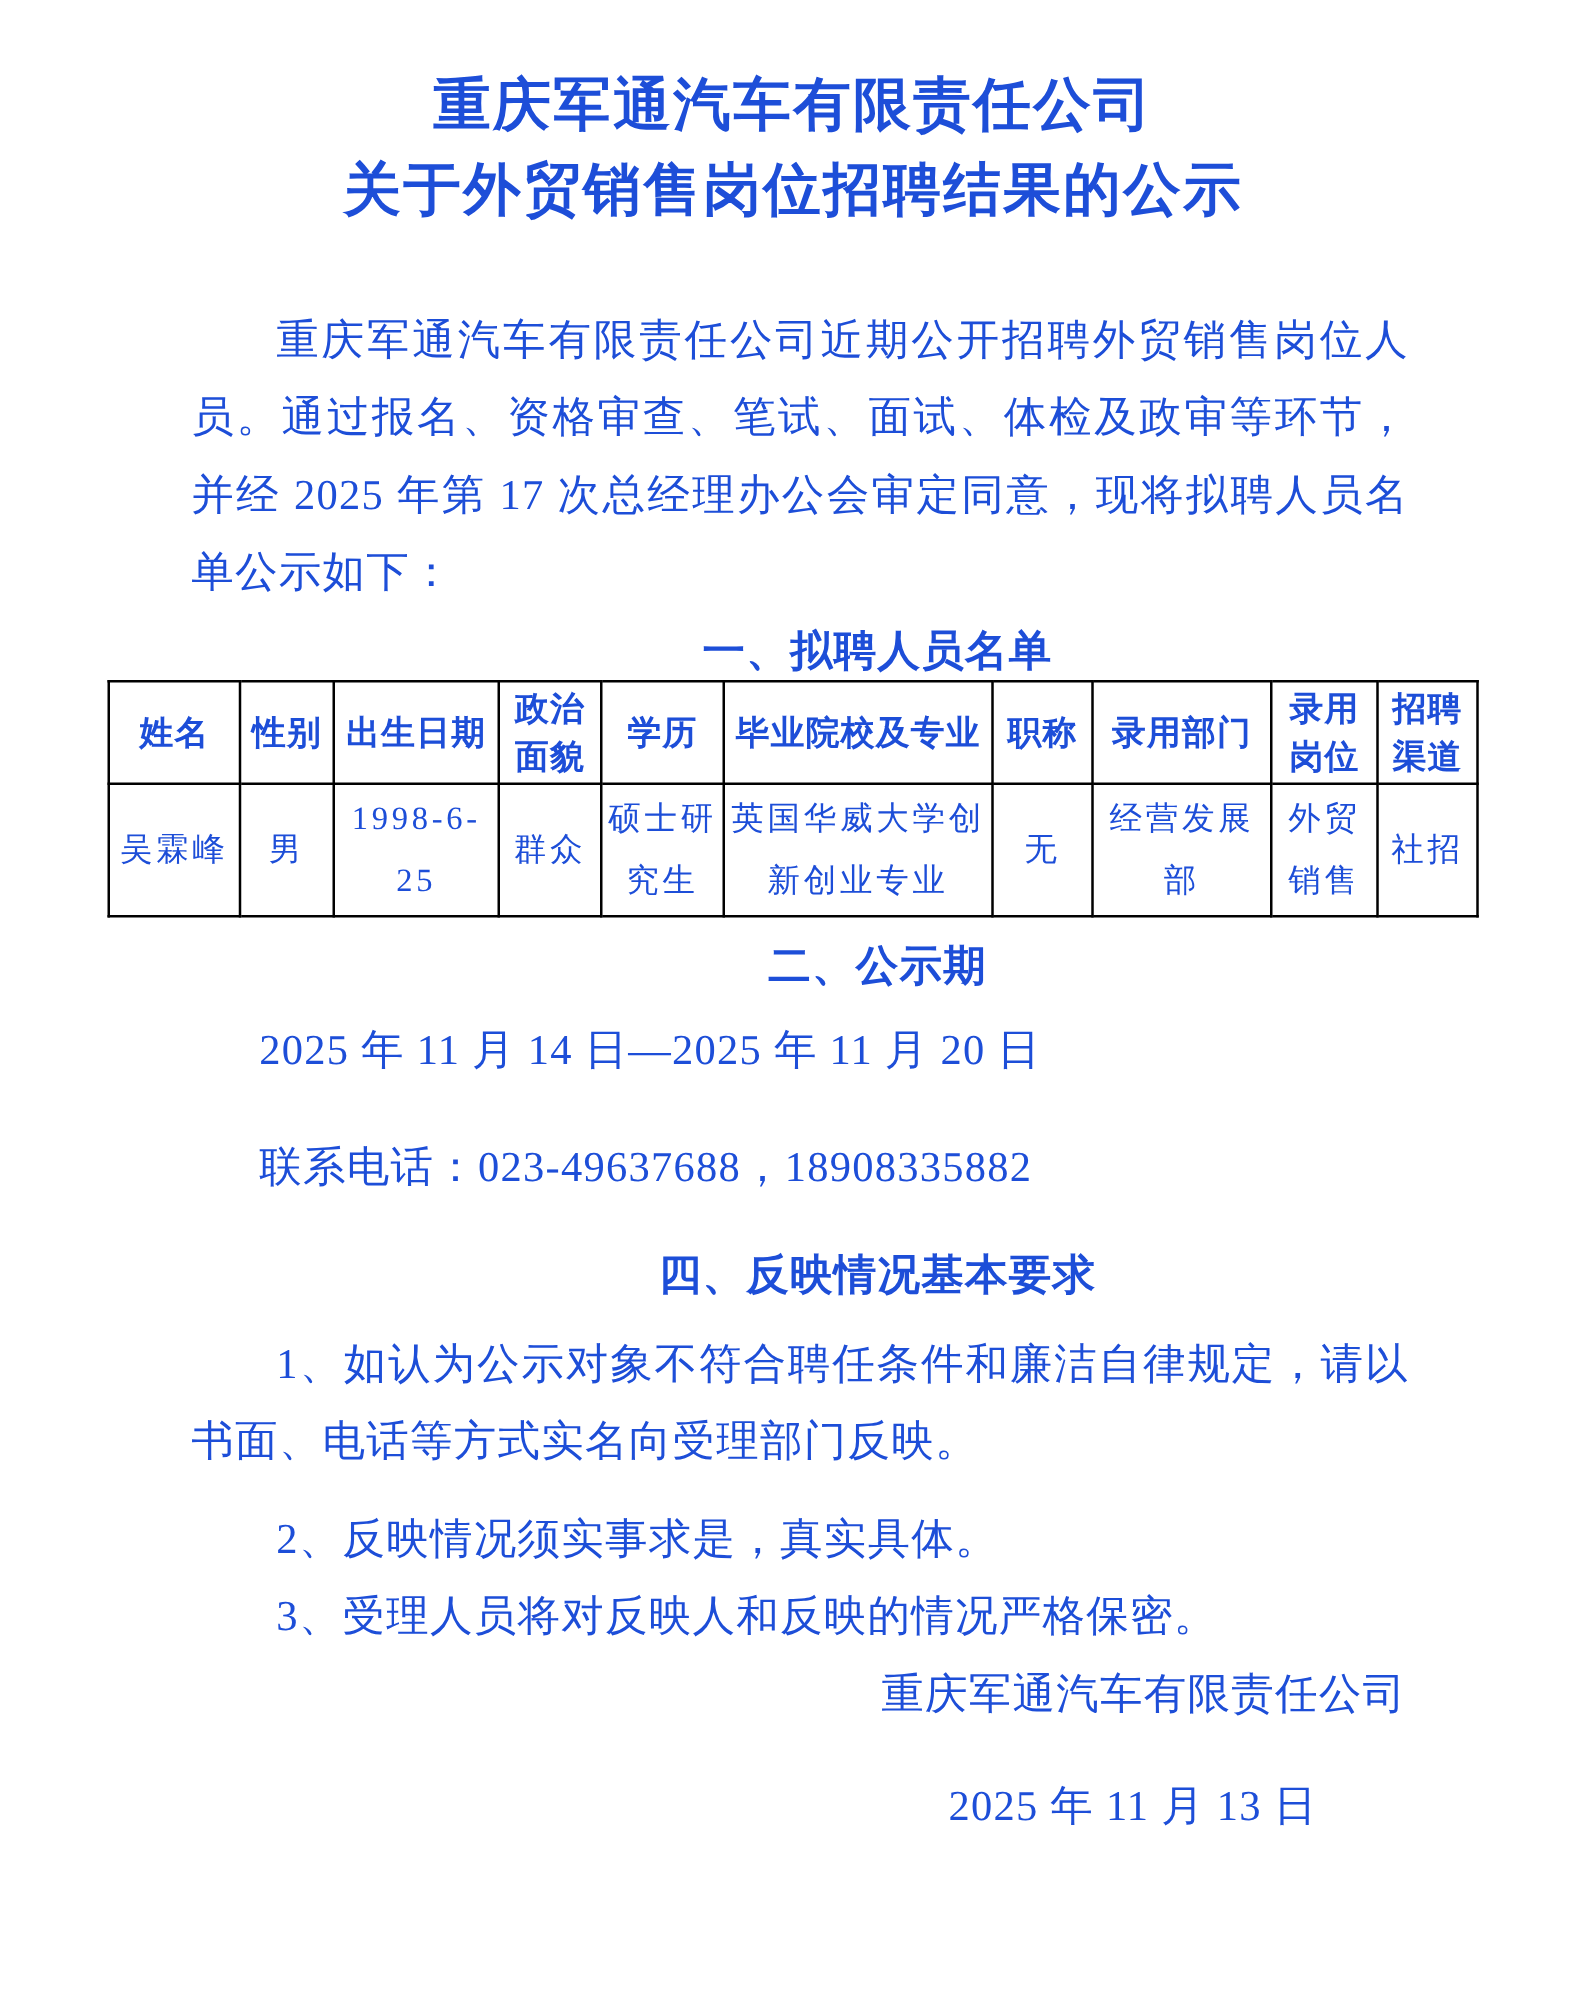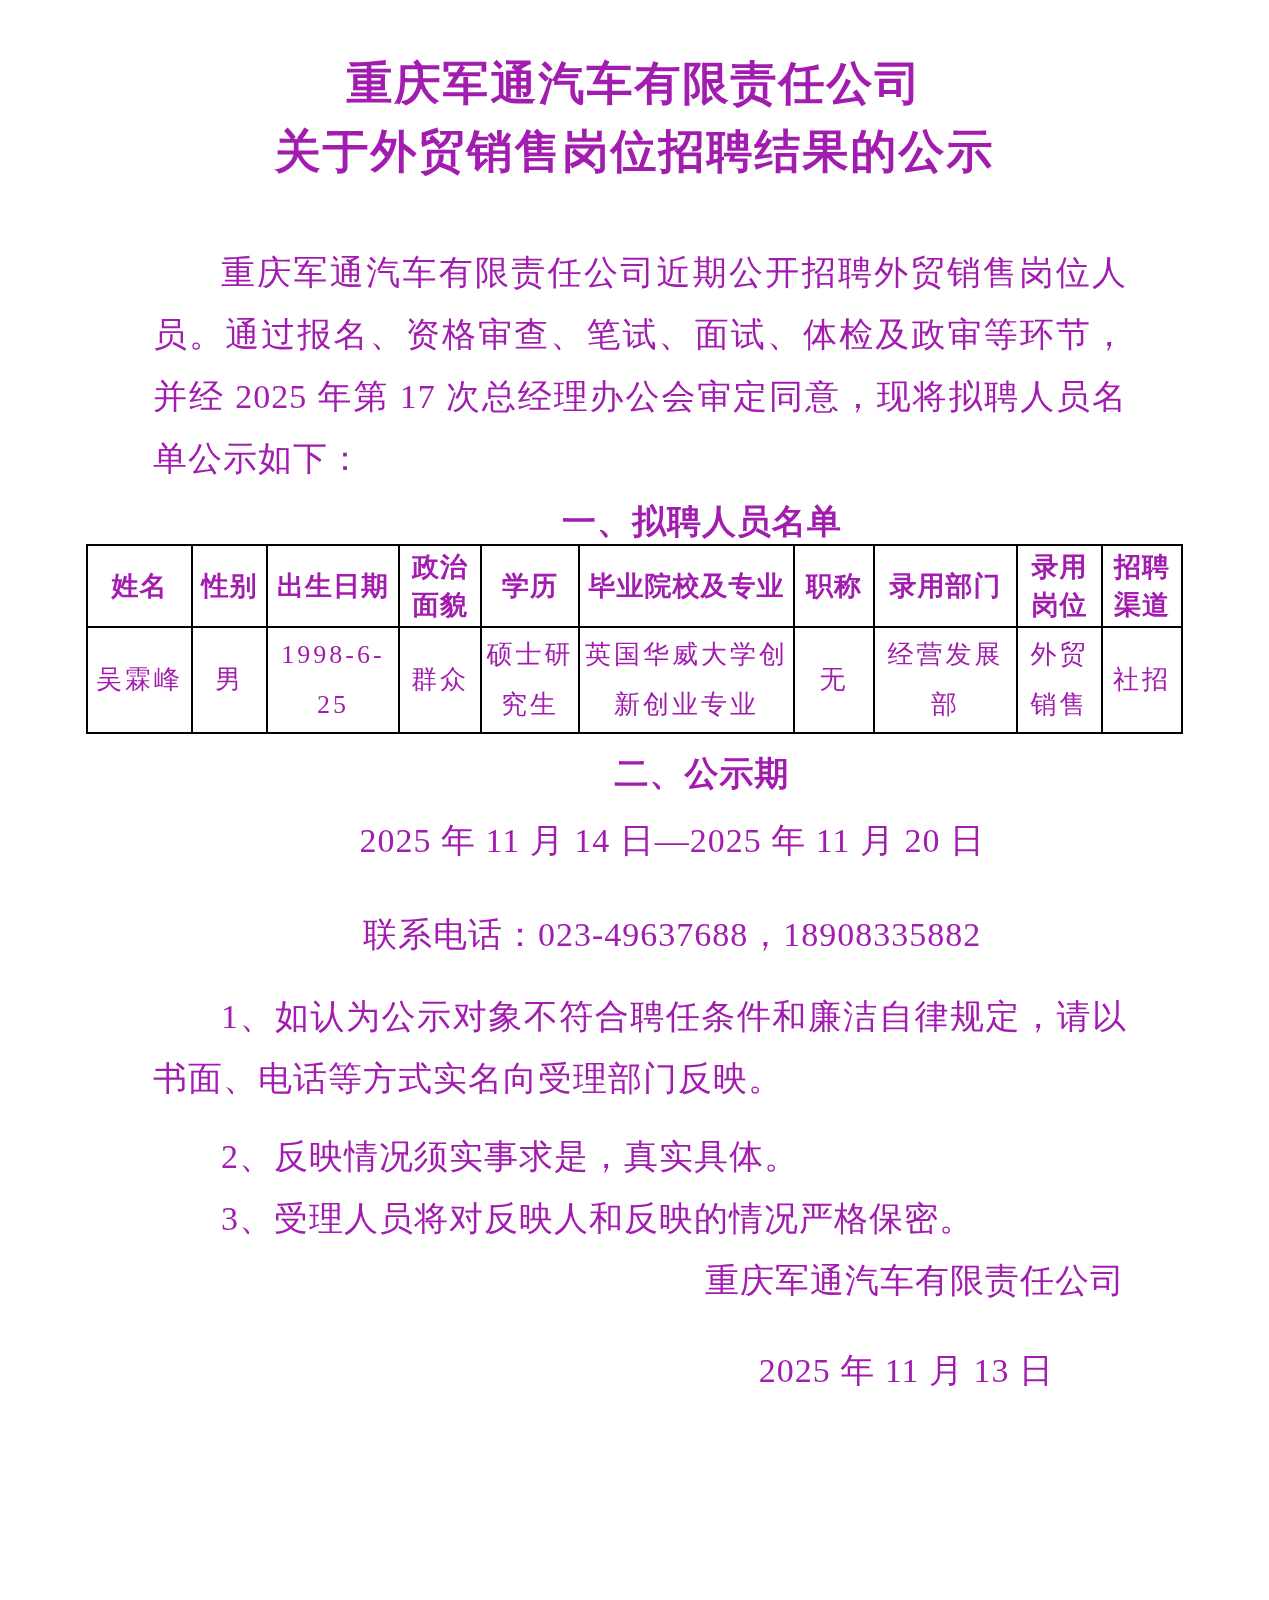--- a/index.html
+++ b/index.html
@@ -13,7 +13,7 @@
     height: 1600px;
     margin: 0 auto;
     background: #ffffff;
-    color: #a21caf;
+    color: #1d4ed8;
     box-sizing: border-box;
     padding: 50px 86px 0 86px;
     overflow: hidden;

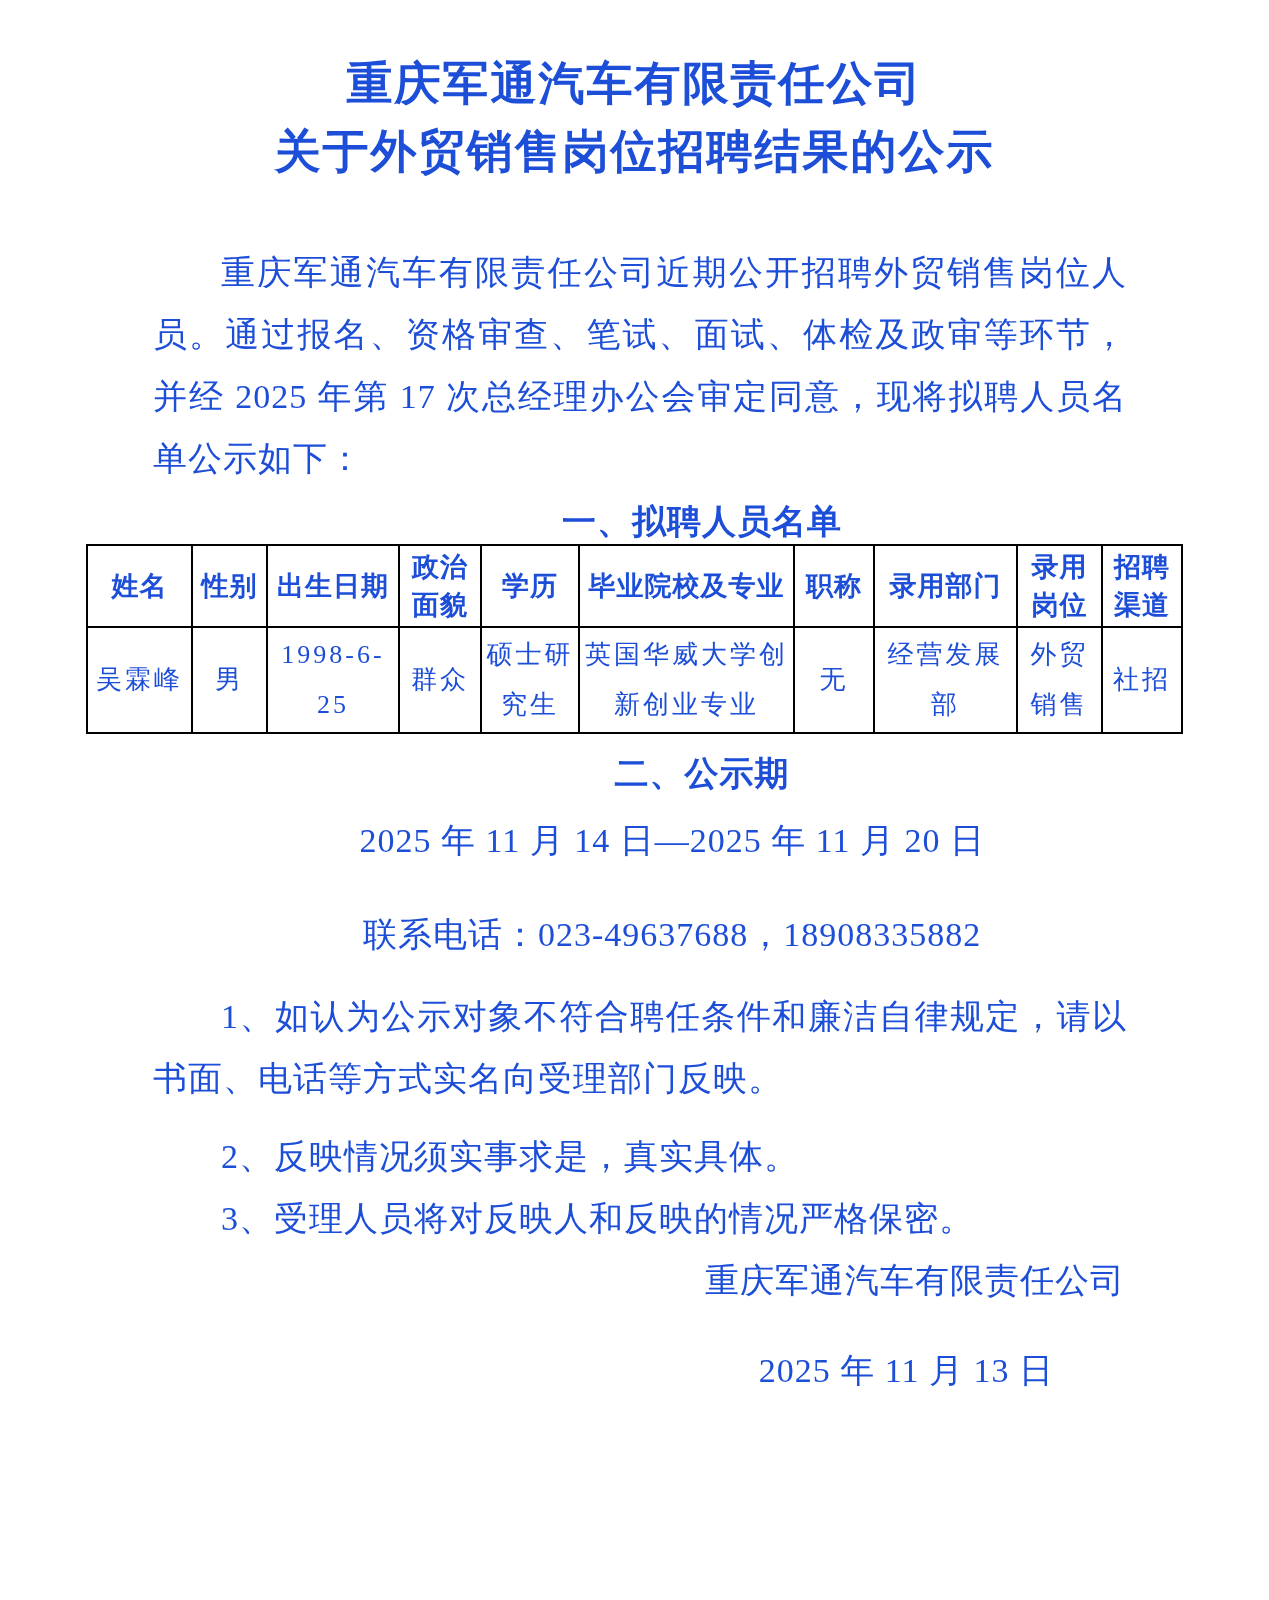--- a/index.html
+++ b/index.html
@@ -54,7 +54,6 @@
     line-height: 62px;
     letter-spacing: 1px;
     text-indent: 1.6em;
-    text-align: center;
   }
   .period-line   { margin-top: 16px; }
   .contact-line1 { margin-top: 22px; }

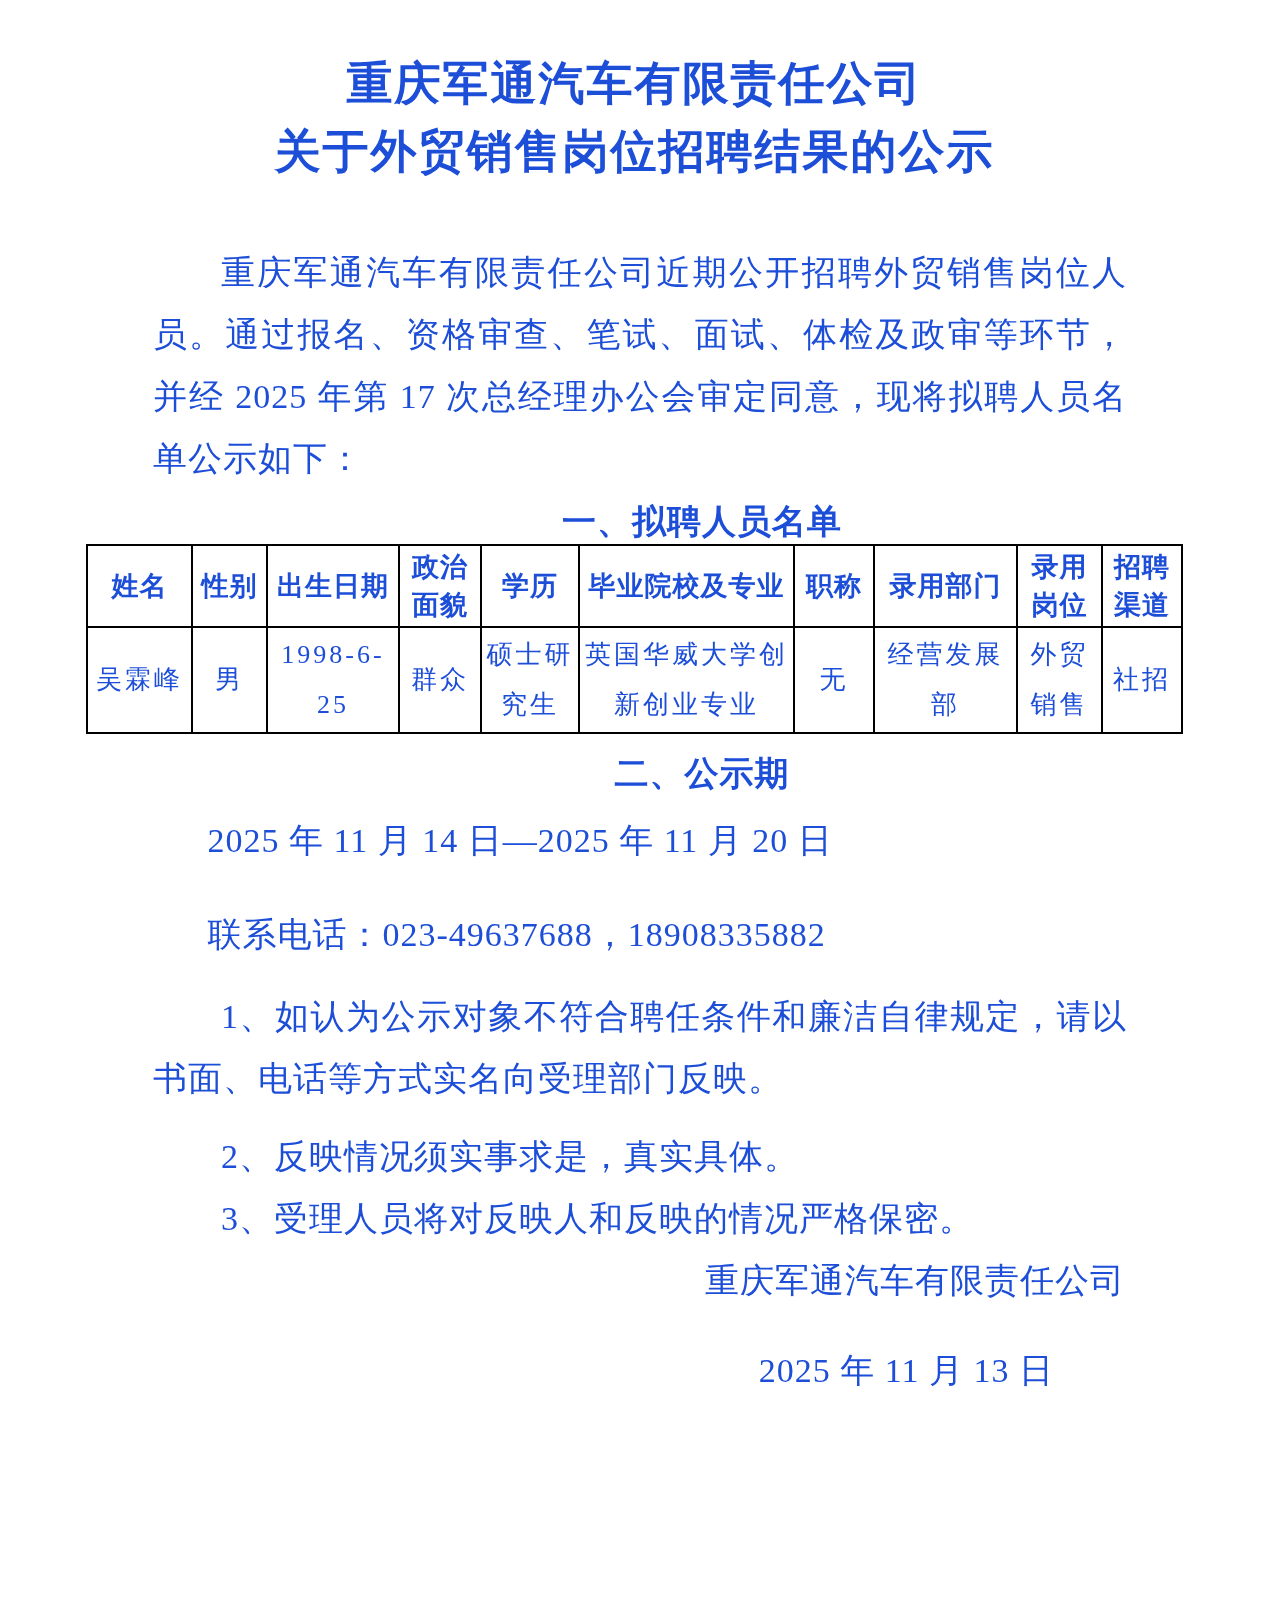--- a/index.html
+++ b/index.html
@@ -178,6 +178,7 @@
 
   <div class="body-line contact-line2">联系电话：023-49637688，18908335882</div>
 
+  <div class="section-heading sh-4">四、反映情况基本要求</div>
   <p class="req-item req-1">1、如认为公示对象不符合聘任条件和廉洁自律规定，请以书面、电话等方式实名向受理部门反映。</p>
   <p class="req-item req-2">2、反映情况须实事求是，真实具体。</p>
   <p class="req-item req-3">3、受理人员将对反映人和反映的情况严格保密。</p>

